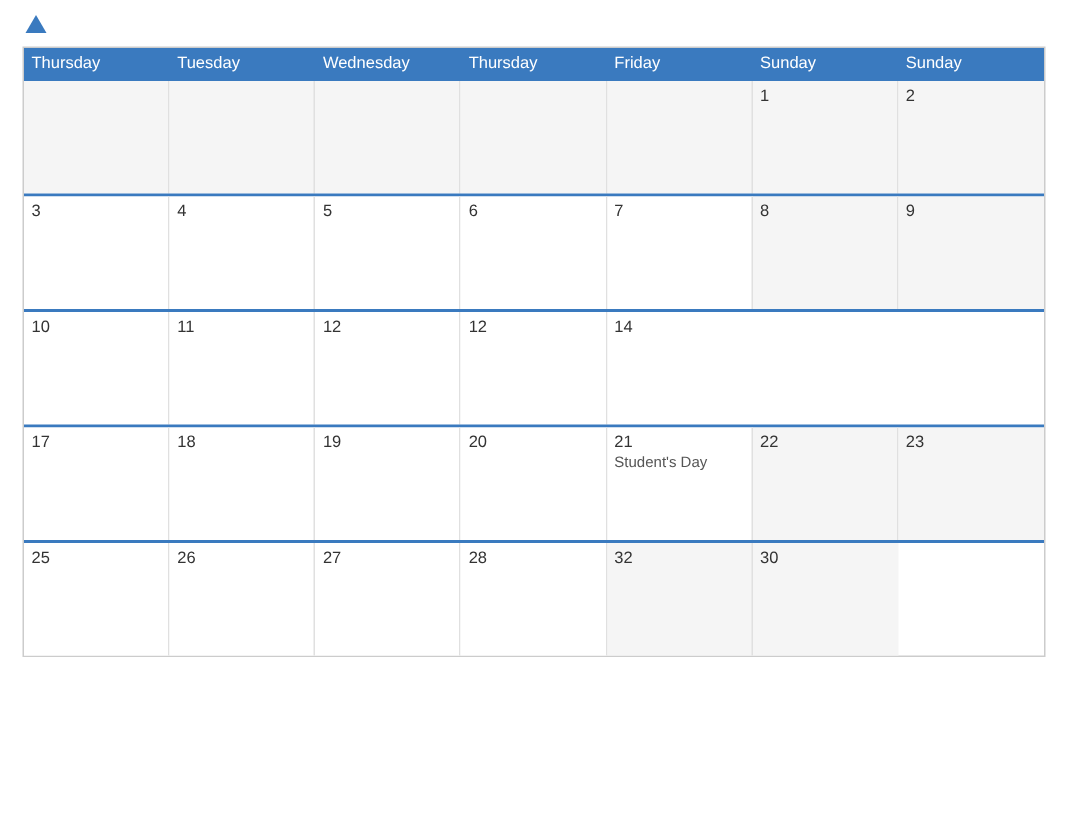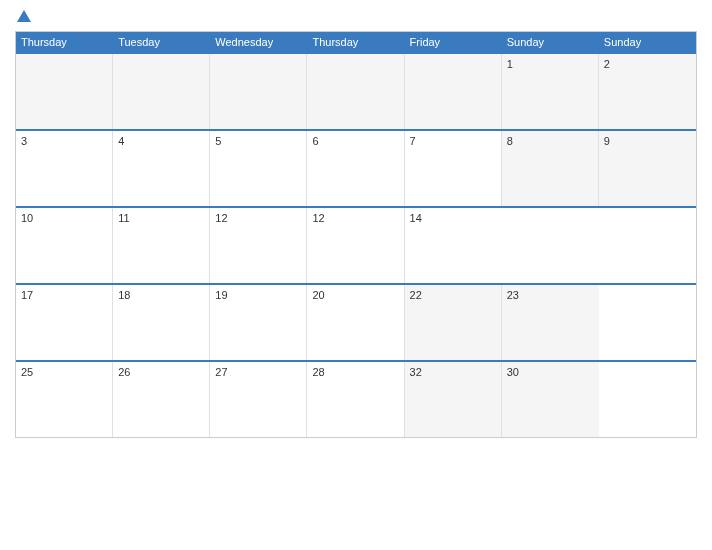--- a/index.html
+++ b/index.html
@@ -212,6 +212,10 @@
           <div class="cal-cell">
             <span class="day-num">20</span>
           </div>
+          <div class="cal-cell">
+            <span class="day-num">21</span>
+            <span class="day-event">Student's Day</span>
+          </div>
           <div class="cal-cell saturday">
             <span class="day-num">22</span>
           </div>

